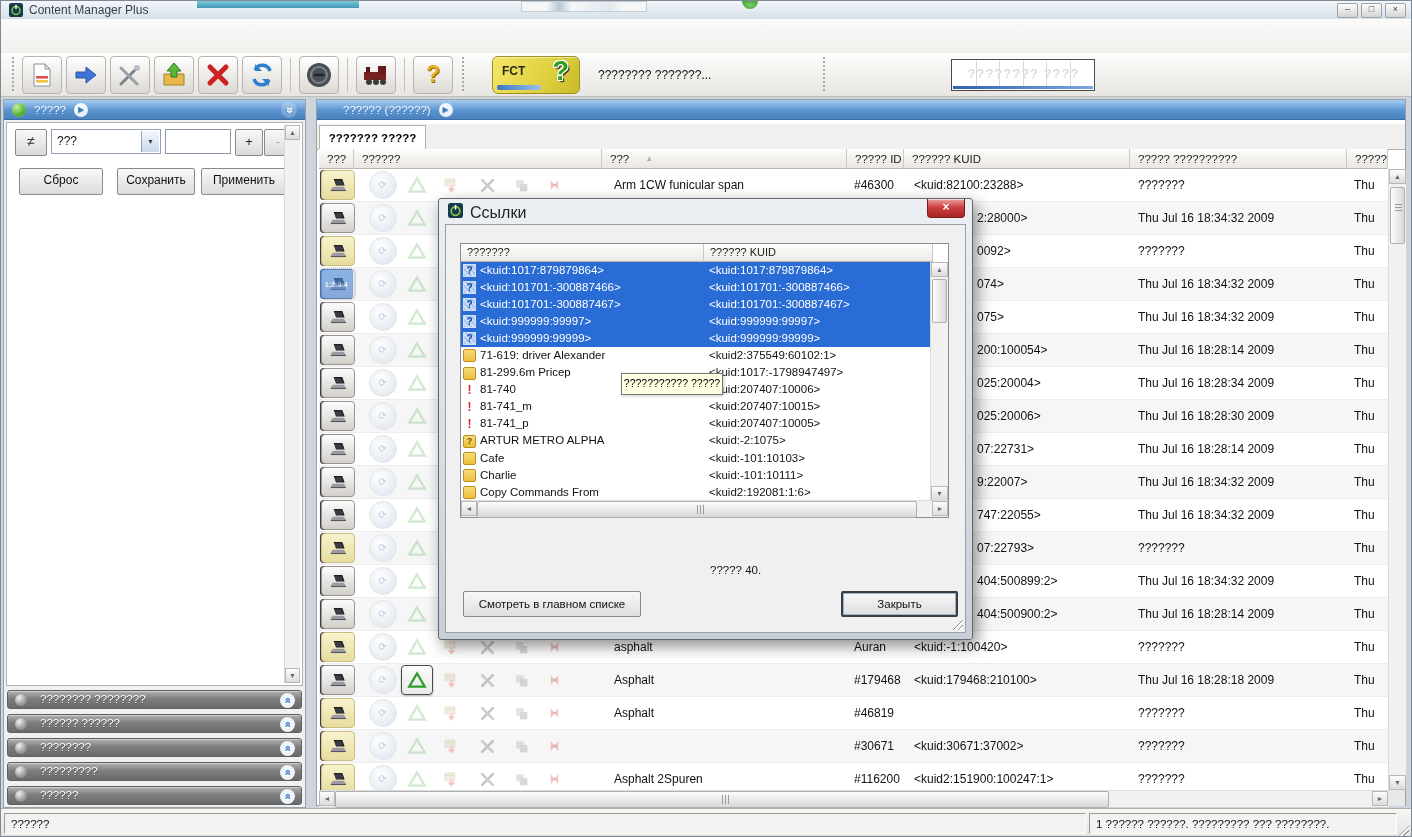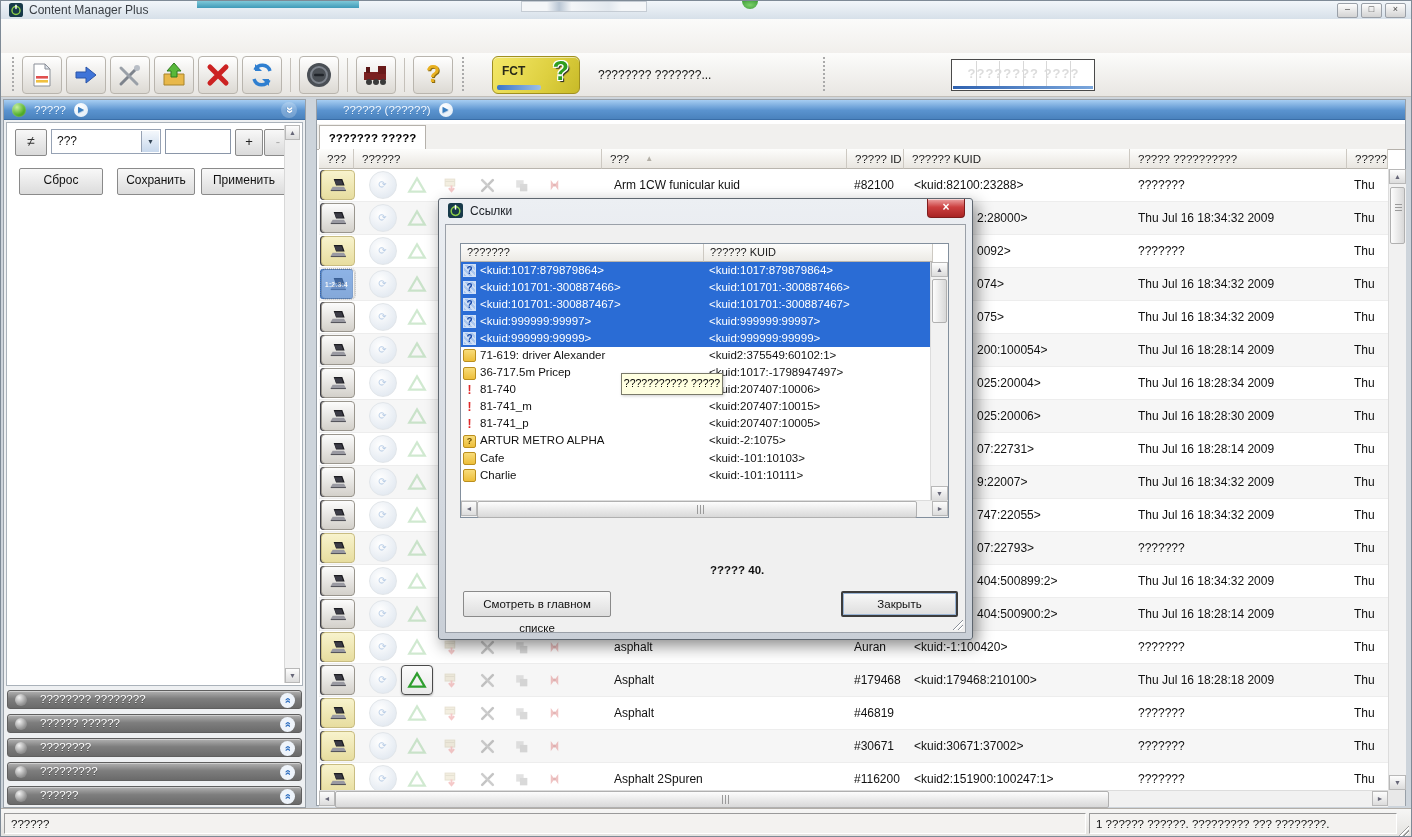--- a/index.html
+++ b/index.html
@@ -393,7 +393,7 @@
               <circle cx="8" cy="7.5" r="1.6" fill="#b84848"></circle>
             </svg>
           </span>
-          <span class="cell c-name">Arm 1CW funicular kuid</span>
+          <span class="cell c-name">Arm 1CW funicular span</span>
           <span class="cell c-id">#82100</span>
           <span class="cell c-kuid">&lt;kuid:82100:23288&gt;</span>
           <span class="cell c-date">???????</span>

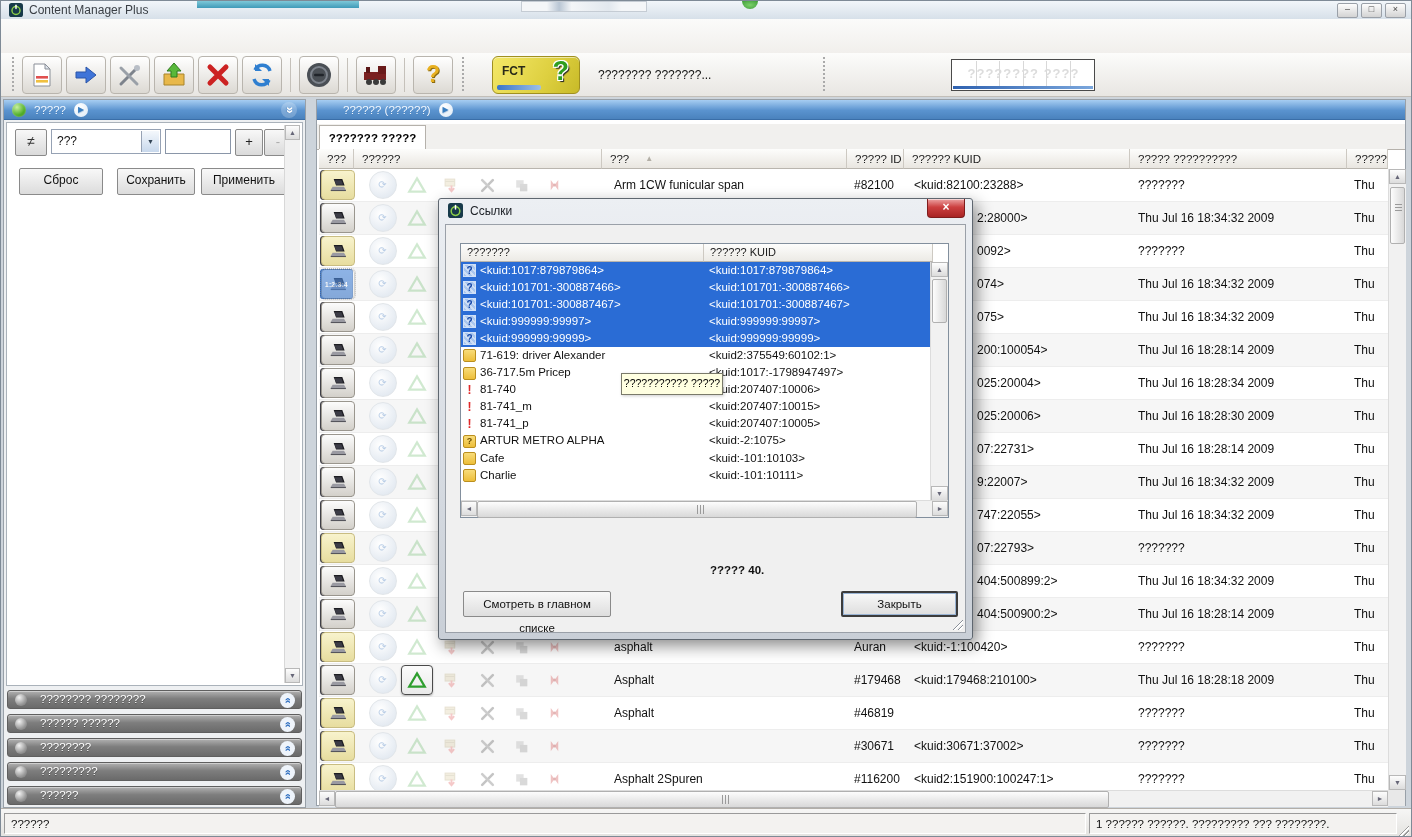--- a/index.html
+++ b/index.html
@@ -394,7 +394,7 @@
             </svg>
           </span>
           <span class="cell c-name">Arm 1CW funicular span</span>
-          <span class="cell c-id">#82100</span>
+          <span class="cell c-id">#46300</span>
           <span class="cell c-kuid">&lt;kuid:82100:23288&gt;</span>
           <span class="cell c-date">???????</span>
           <span class="cell c-day">Thu</span>

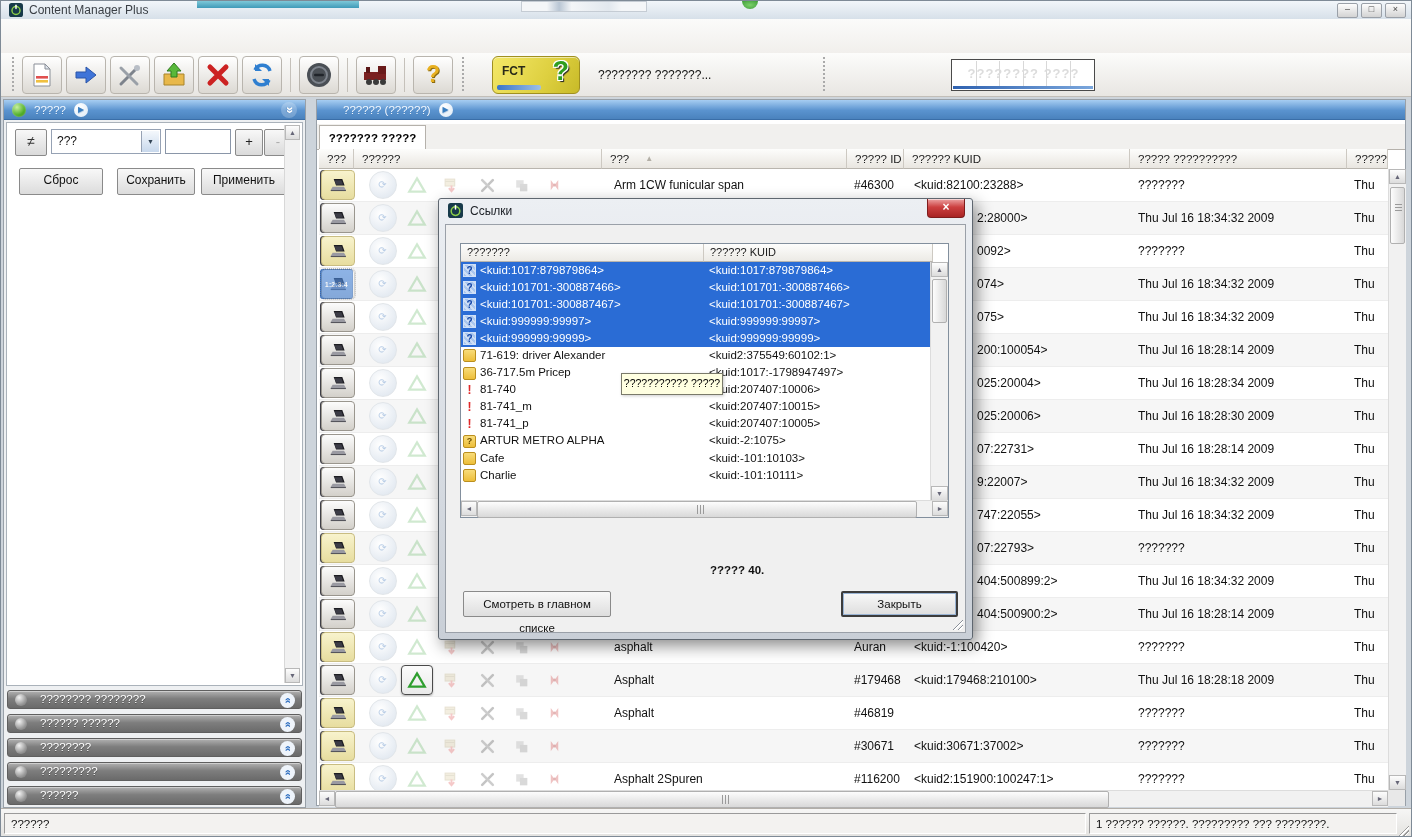--- a/index.html
+++ b/index.html
@@ -108,7 +108,7 @@
   .dialog{position:absolute;left:437px;top:197px;width:533px;height:440px;background:linear-gradient(#eceff3,#c9cfd7);border:1px solid #5f6770;border-radius:3px;box-shadow:4px 6px 16px rgba(0,0,0,.45);z-index:50;}
   .dlg-title{position:absolute;left:0;top:0;right:0;height:25px;}
   .dlg-ico{position:absolute;left:9px;top:4px;}
-  .dlg-name{position:absolute;left:31px;top:5px;font-size:12px;color:#20242a;}
+  .dlg-name{position:absolute;left:31px;top:5px;font-size:16px;color:#20242a;}
   .dlg-close{position:absolute;top:0;right:7px;width:36px;height:18px;background:linear-gradient(#eda4a4,#cc4040 45%,#a82424);border:1px solid #7e1c1c;border-top:none;border-radius:0 0 4px 4px;color:#fff;font-size:12px;font-weight:bold;text-align:center;line-height:16px;box-shadow:inset 0 1px 0 #fff8;}
   .dlg-body{position:absolute;left:6px;right:6px;top:25px;bottom:6px;background:#f0f0f0;border:1px solid #9aa0a8;box-sizing:border-box;}
   .dlist{position:absolute;left:14px;top:18px;width:489px;height:275px;background:#fff;border:1px solid #828f9d;box-sizing:border-box;}

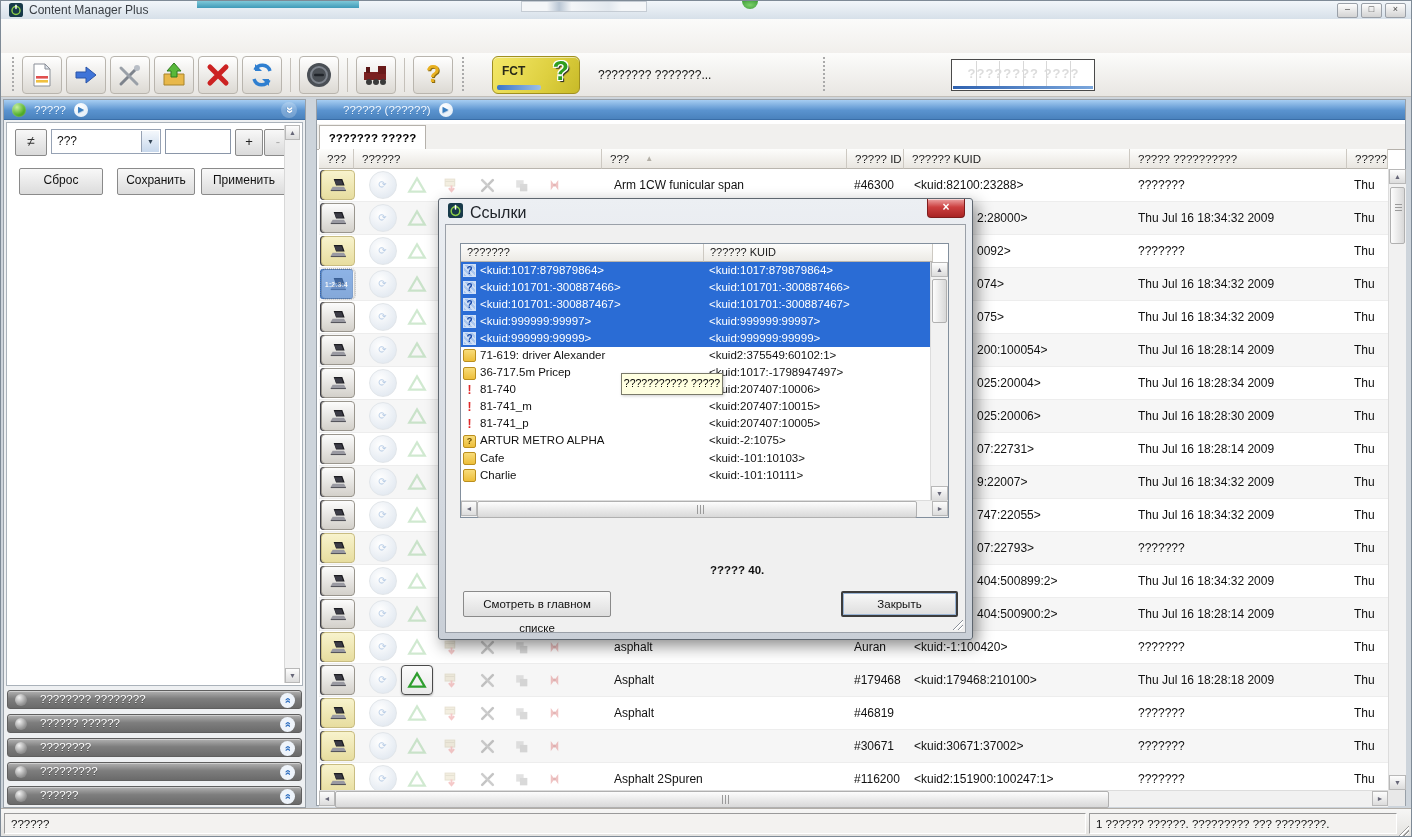--- a/index.html
+++ b/index.html
@@ -1440,7 +1440,7 @@
             </div>
             <div class="drow">
               <span class="dicon box"></span>
-              <span class="d-name">36-717.5m Pricep</span>
+              <span class="d-name">81-299.6m Pricep</span>
               <span class="d-kuid">&lt;kuid:1017:-1798947497&gt;</span>
             </div>
             <div class="drow">

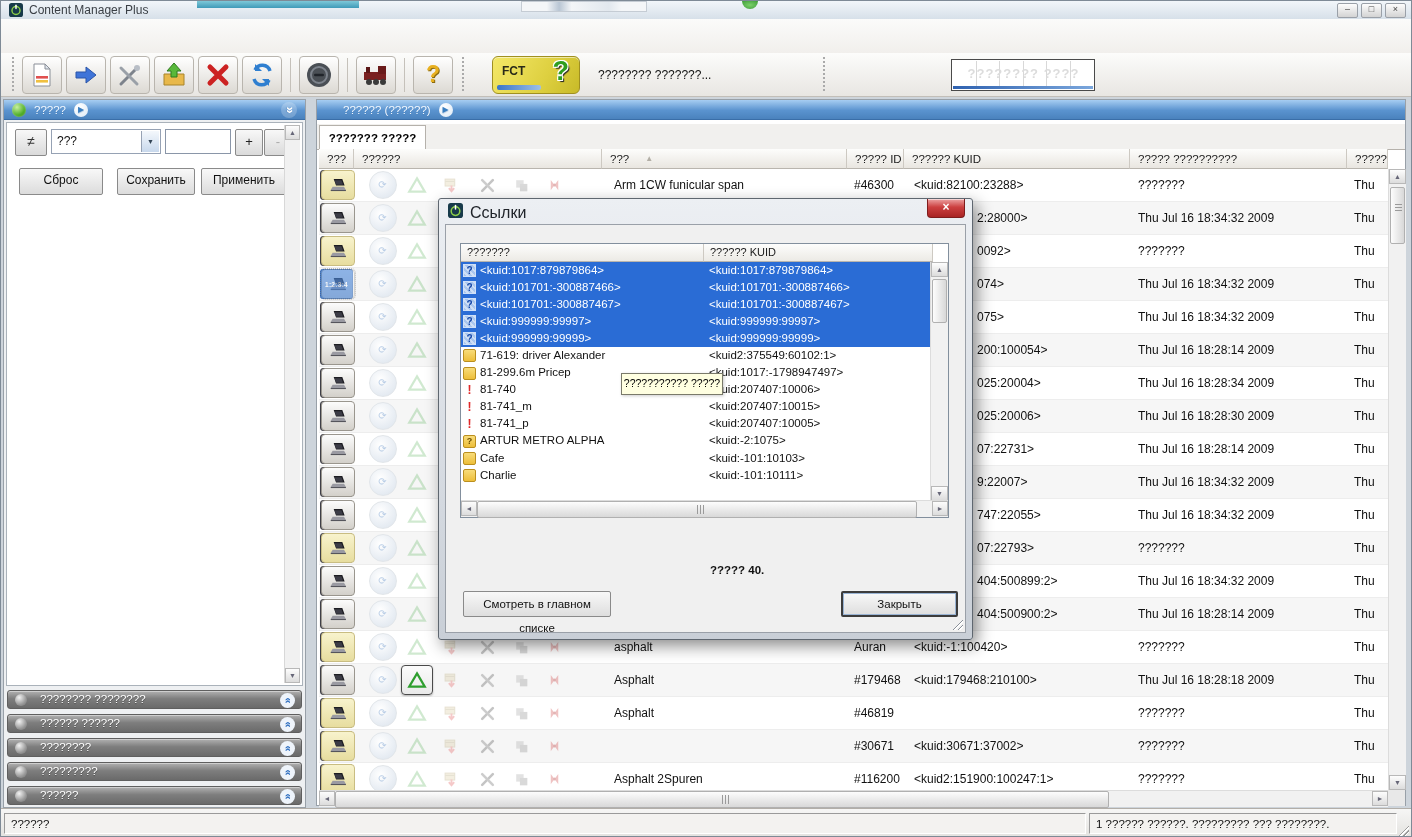--- a/index.html
+++ b/index.html
@@ -1473,6 +1473,11 @@
               <span class="d-name">Charlie</span>
               <span class="d-kuid">&lt;kuid:-101:10111&gt;</span>
             </div>
+            <div class="drow">
+              <span class="dicon box"></span>
+              <span class="d-name">Copy Commands From</span>
+              <span class="d-kuid">&lt;kuid2:192081:1:6&gt;</span>
+            </div>
         </div>
         <div class="dvscroll">
           <span class="sb-btn" style="top:0;">▲</span>

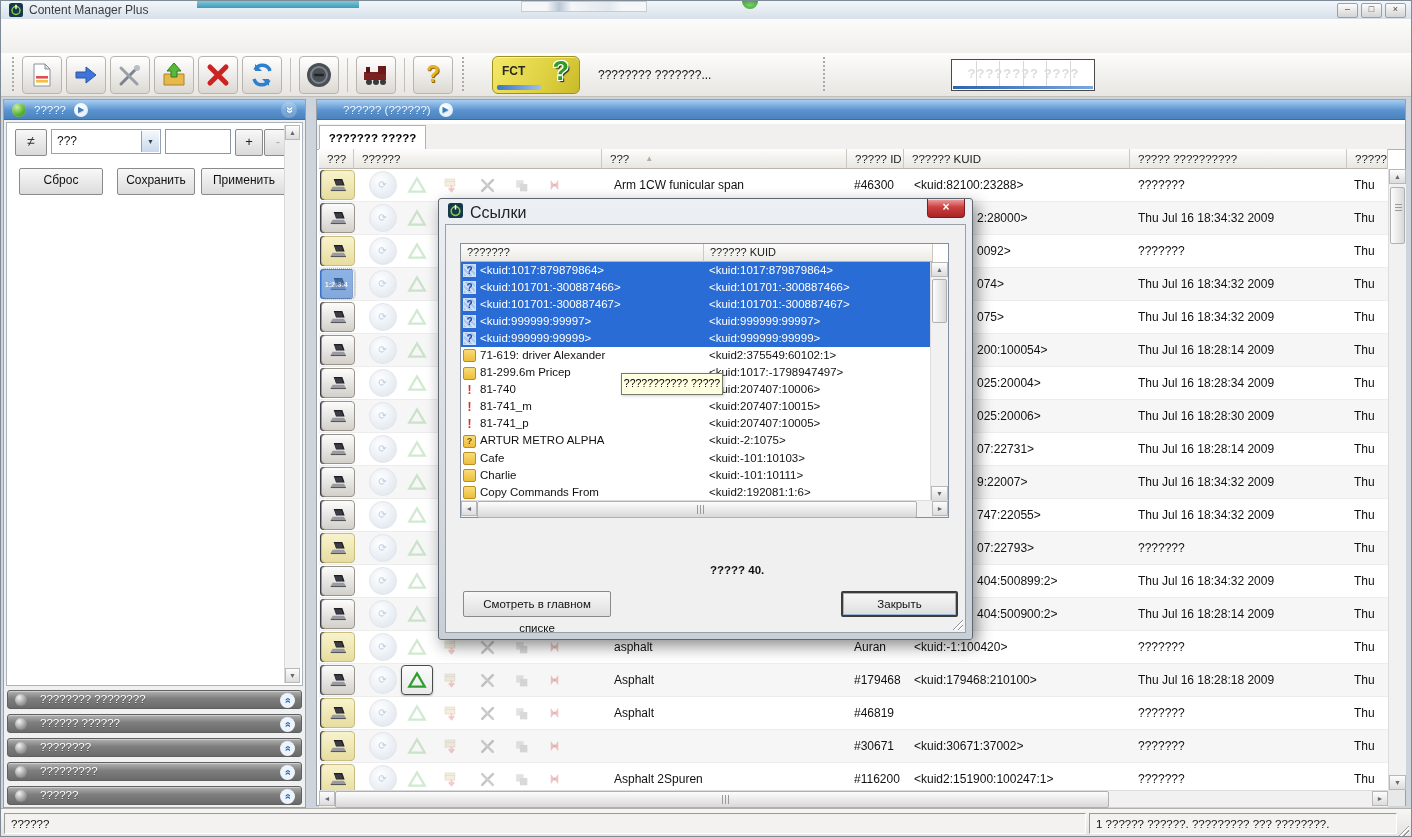--- a/index.html
+++ b/index.html
@@ -136,7 +136,7 @@
   .dstat-l{left:17px;}
   .dstat-r{left:264px;}
   .dstats div{height:19.5px;}
-  .dtotal{font-weight:bold;}
+  .dtotal{font-weight:normal;}
   .dbtn{position:absolute;height:26px;border:1px solid #8a8a8a;border-radius:2px;background:linear-gradient(#f8f8f8,#dedede);font-size:11.5px;text-align:center;color:#111;box-sizing:border-box;}
   .dbtn-view{left:17px;top:366px;width:148px;line-height:24px;}
   .dbtn-close{left:395px;top:366px;width:117px;line-height:22px;border:2px solid #3c3c3c;box-shadow:inset 0 0 0 1px #9ab4d4;}

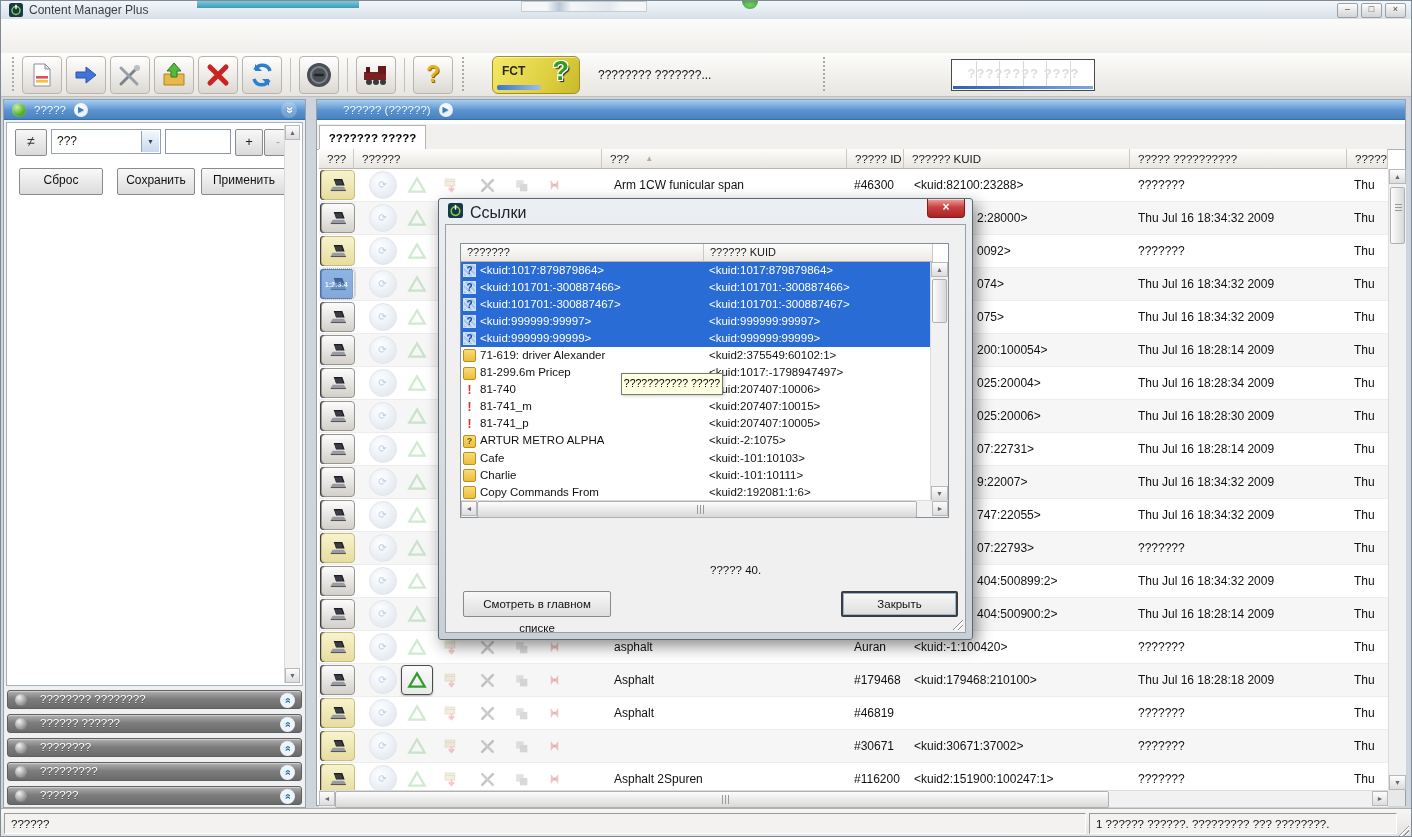--- a/index.html
+++ b/index.html
@@ -138,7 +138,7 @@
   .dstats div{height:19.5px;}
   .dtotal{font-weight:normal;}
   .dbtn{position:absolute;height:26px;border:1px solid #8a8a8a;border-radius:2px;background:linear-gradient(#f8f8f8,#dedede);font-size:11.5px;text-align:center;color:#111;box-sizing:border-box;}
-  .dbtn-view{left:17px;top:366px;width:148px;line-height:24px;}
+  .dbtn-view{left:17px;top:366px;width:178px;line-height:24px;}
   .dbtn-close{left:395px;top:366px;width:117px;line-height:22px;border:2px solid #3c3c3c;box-shadow:inset 0 0 0 1px #9ab4d4;}
   .dgrip{position:absolute;right:2px;bottom:2px;width:12px;height:12px;background:
     linear-gradient(135deg,transparent 0 55%,#8a9099 55% 62%,#fff 62% 69%,transparent 69% 76%,#8a9099 76% 83%,#fff 83% 90%,transparent 90%);}

